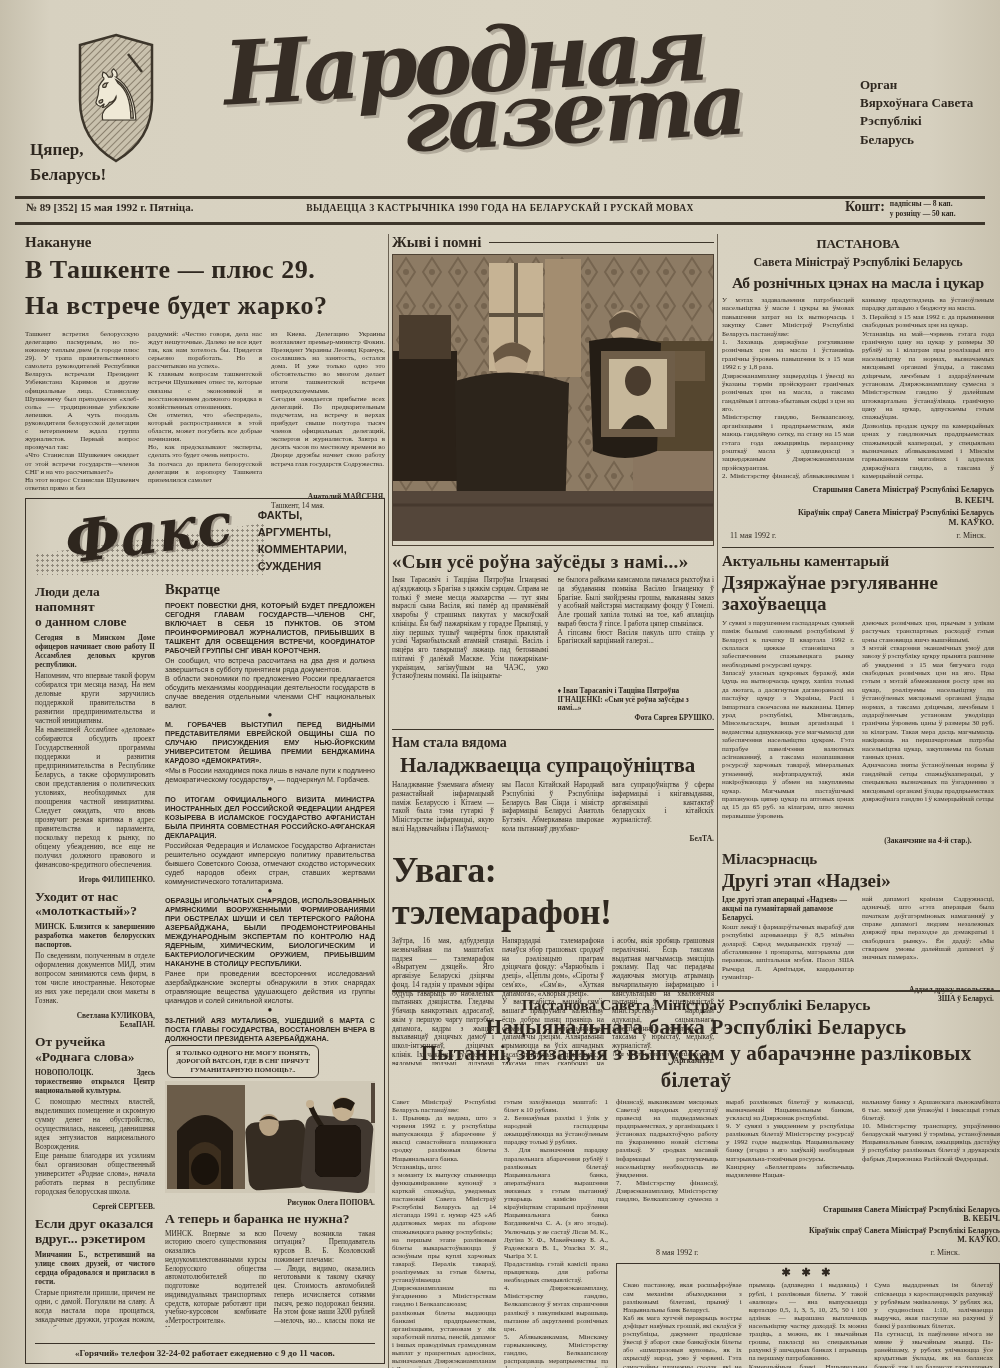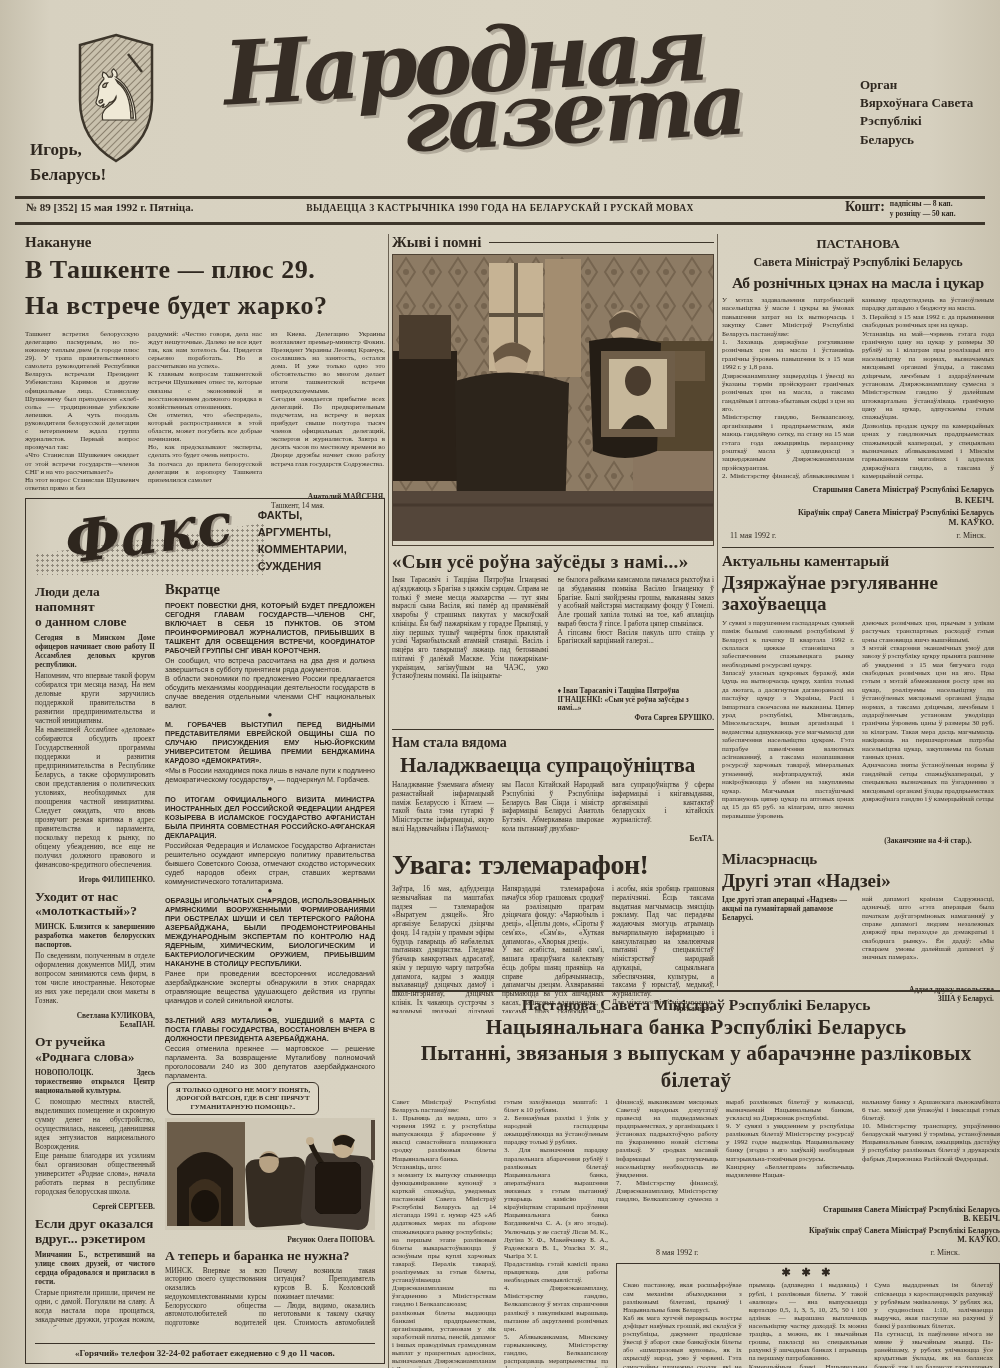--- a/index.html
+++ b/index.html
@@ -129,7 +129,7 @@
       <line x1="52" y1="22" x2="66" y2="40" stroke="#3d362b" stroke-width="2.5"></line>
     </svg>
   </div>
-  <div class="slogan pre">Игорь,
+  <div class="slogan pre">Цяпер,
 Беларусь!</div>
   <div class="logo">
     <div class="l1">Народная</div>

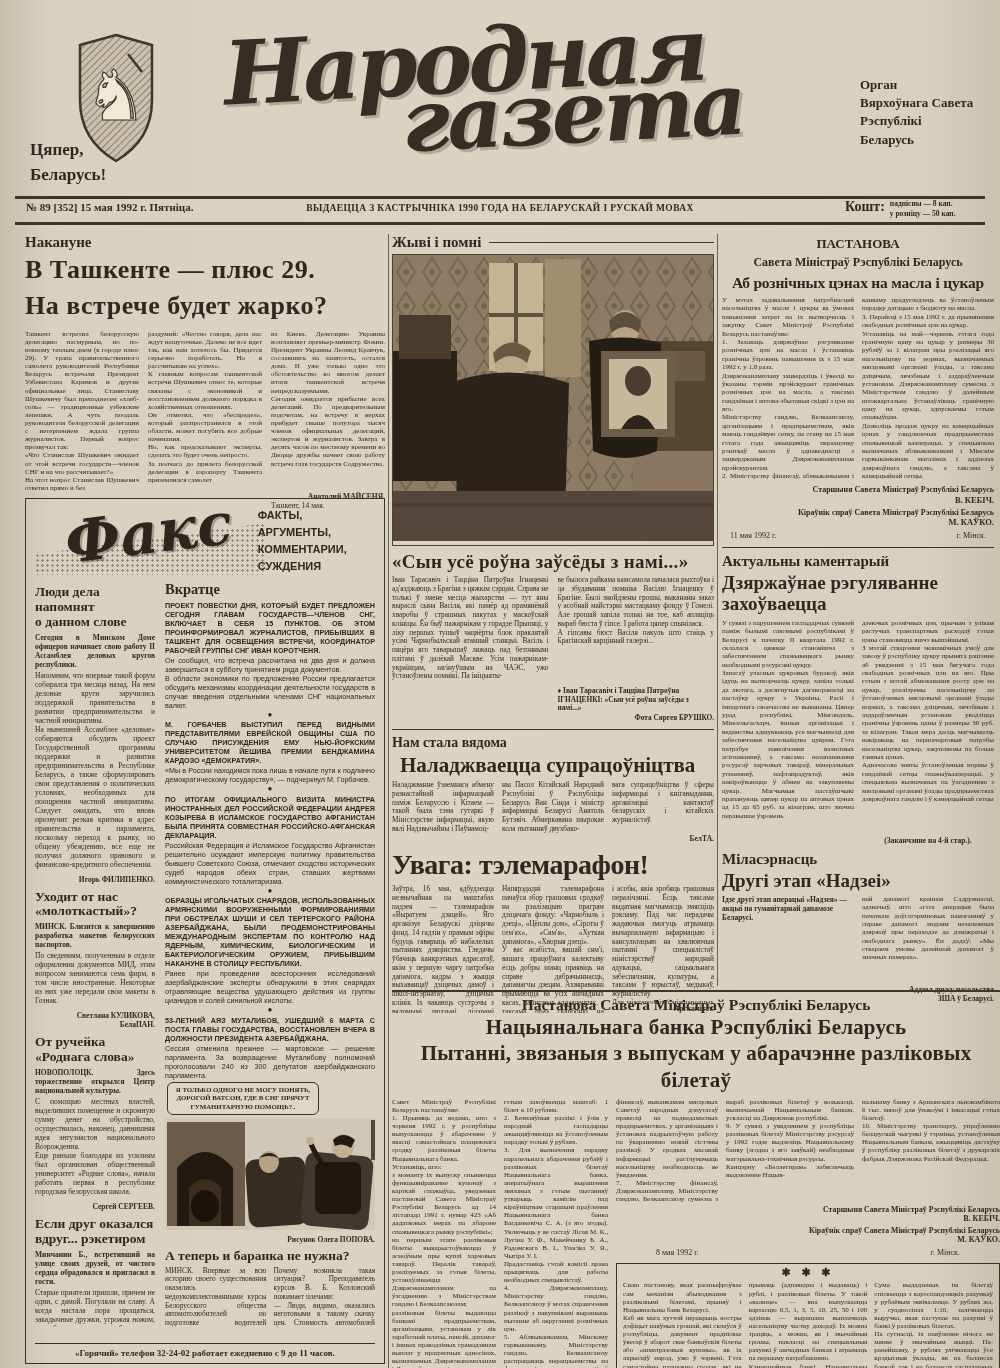--- a/index.html
+++ b/index.html
@@ -79,7 +79,7 @@
   .coop-h{font-size:21px;font-weight:bold;margin:2px 8px 3px;}
   .coop-cols{display:flex;gap:8px;height:62px;overflow:hidden;}
   .coop-cols .c{flex:1;font-size:7.3px;line-height:1.2;text-align:justify;white-space:pre-line;overflow:hidden;}
-  .tele-h{font-size:28px;font-weight:bold;margin:6px 0 4px;letter-spacing:-.5px;}
+  .tele-h{font-size:36px;font-weight:bold;margin:6px 0 4px;letter-spacing:-.5px;}
   .tele-cols{display:flex;gap:8px;height:128px;overflow:hidden;}
   .tele-cols .c{flex:1;font-size:7.3px;line-height:1.2;text-align:justify;white-space:pre-line;overflow:hidden;}
   

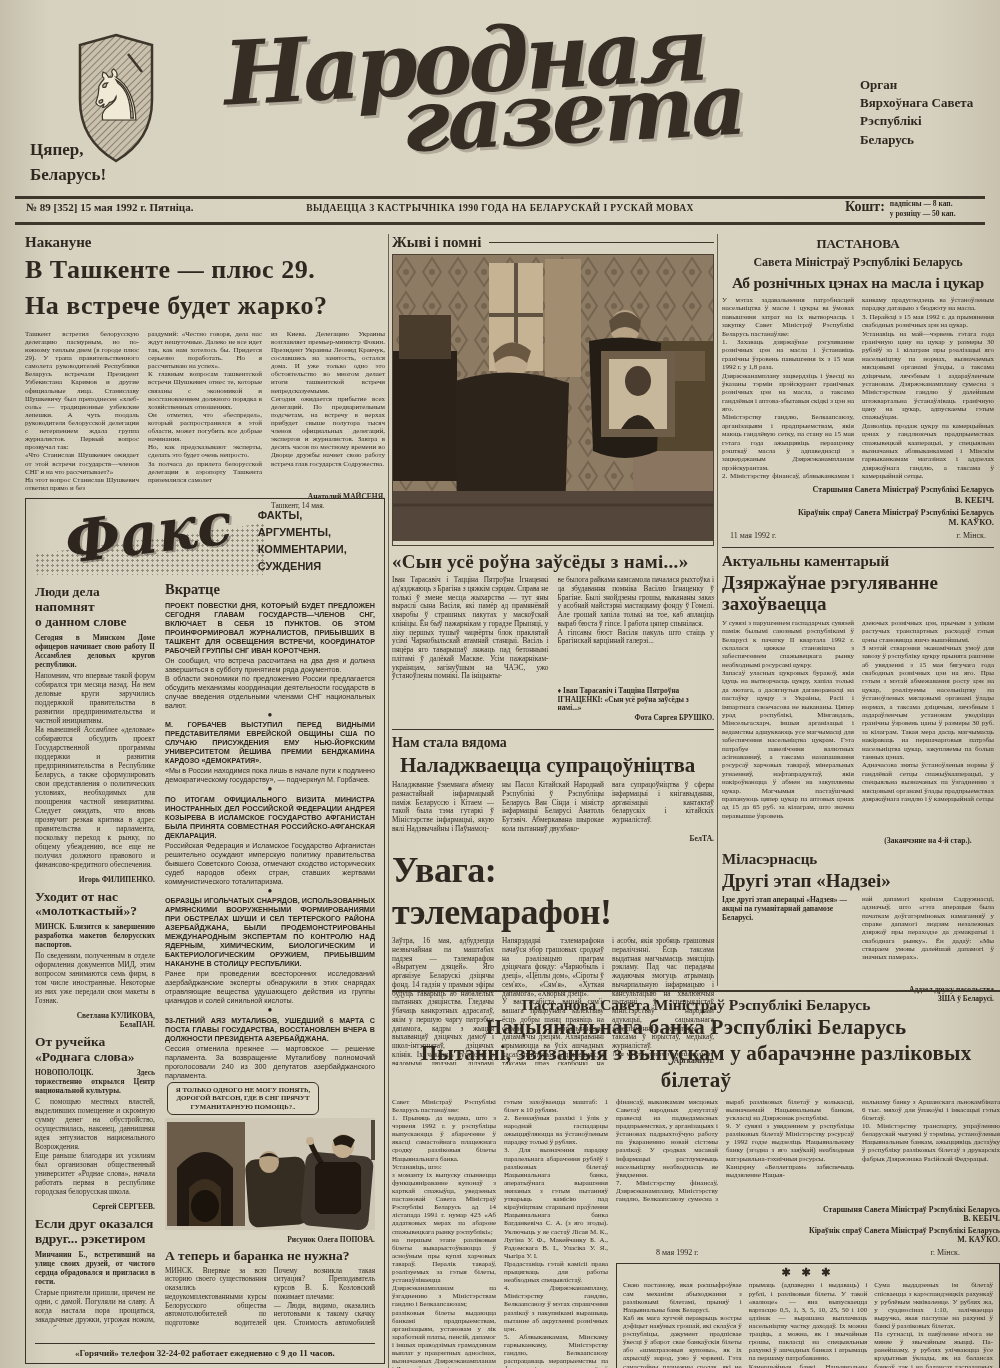--- a/index.html
+++ b/index.html
@@ -383,6 +383,7 @@
     <div class="r2" style="height:108px;">
       <div style="flex:1;overflow:hidden;">
         <div class="nad-lead">Ідзе другі этап аперацыі «Надзея» — акцыі па гуманітарнай дапамозе Беларусі.</div>
+        <div class="c" style="font-size:7px;line-height:1.2;text-align:justify;white-space:pre-line;">Кошт лекаў і фармацэўтычных вырабаў для рэспублікі ацэньваецца ў 8,5 мільёна долараў. Сярод медыцынскіх грузаў — абсталяванне і прэпараты, матэрыялы для перавязак, шпітальная мэбля. Пасол ЗША Рычард Л. Армітыдж, каардынатар гуманітар-</div>
       </div>
       <div style="flex:1;display:flex;flex-direction:column;overflow:hidden;">
         <div class="c" style="flex:1;">най дапамогі краінам Садружнасці, адзначыў, што «гэта аперацыя была пачаткам доўгатэрміновых намаганняў у справе дапамогі людзям незалежных дзяржаў пры пераходзе да дэмакратыі і свабоднага рынку». Ён дадаў: «Мы ствараем умовы далейшай дапамогі ў значных памерах».</div>

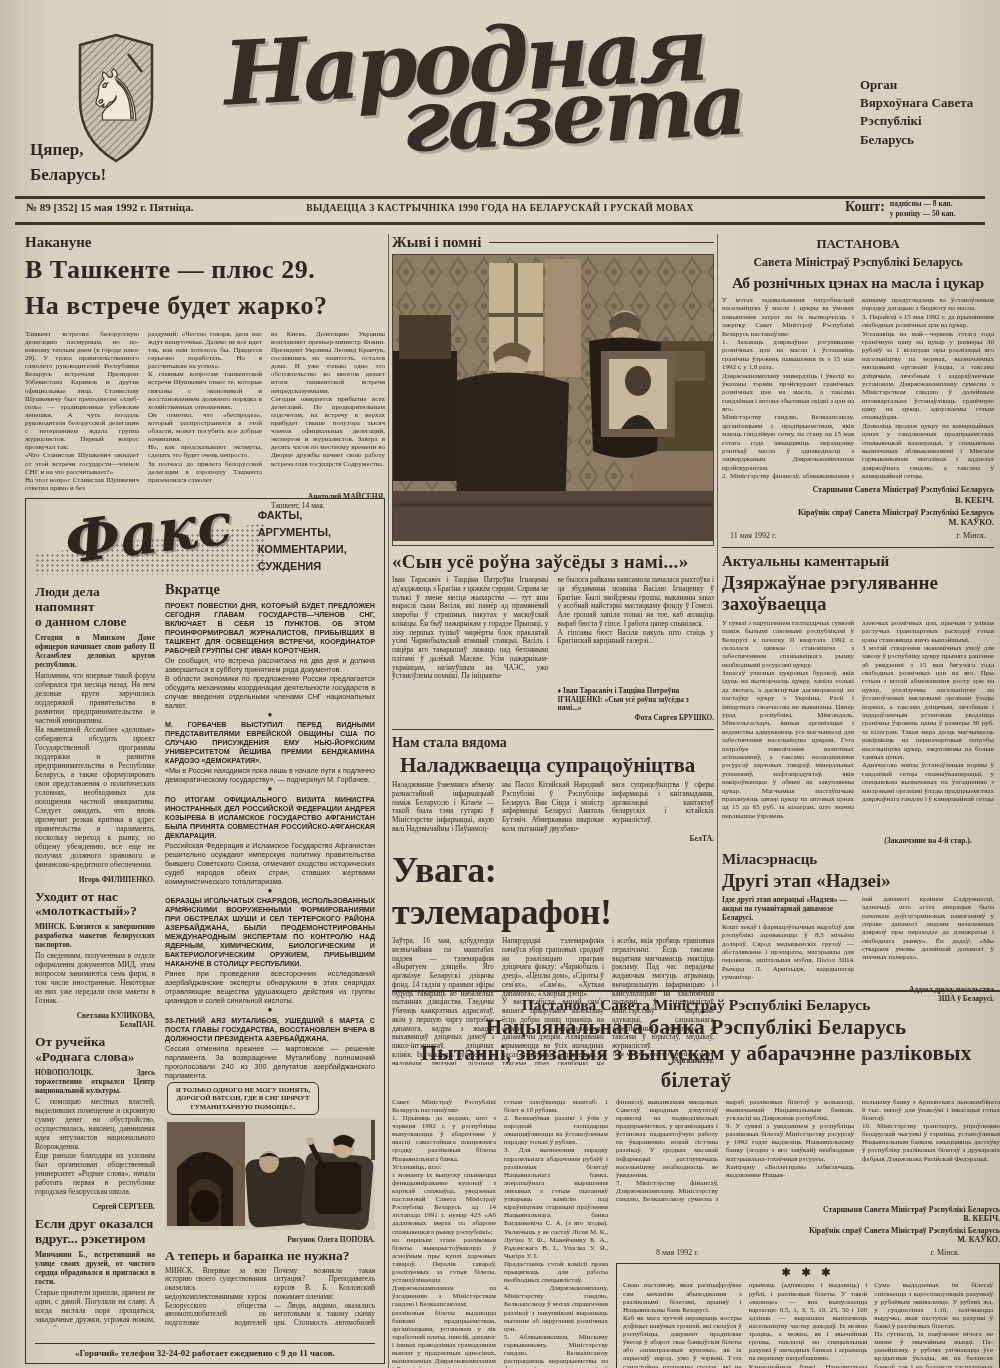--- a/index.html
+++ b/index.html
@@ -227,7 +227,6 @@
         <div class="vk-body">Ранее при проведении всесторонних исследований азербайджанские эксперты обнаружили в этих снарядах отравляющие вещества удушающего действия из группы цианидов и солей синильной кислоты.</div>
         <div class="vk-sep">●</div>
         <div class="vk-head">53-ЛЕТНИЙ АЯЗ МУТАЛИБОВ, УШЕДШИЙ 6 МАРТА С ПОСТА ГЛАВЫ ГОСУДАРСТВА, ВОССТАНОВЛЕН ВЧЕРА В ДОЛЖНОСТИ ПРЕЗИДЕНТА АЗЕРБАЙДЖАНА.</div>
-        <div class="vk-body">Сессия отменила прежнее — мартовское — решение парламента. За возвращение Муталибову полномочий проголосовали 240 из 300 депутатов азербайджанского парламента.</div>
         <div class="cartoon">
           <svg width="218" height="112" viewBox="0 0 218 112">
             <rect x="0" y="0" width="218" height="112" fill="#cfc8b6"></rect>

